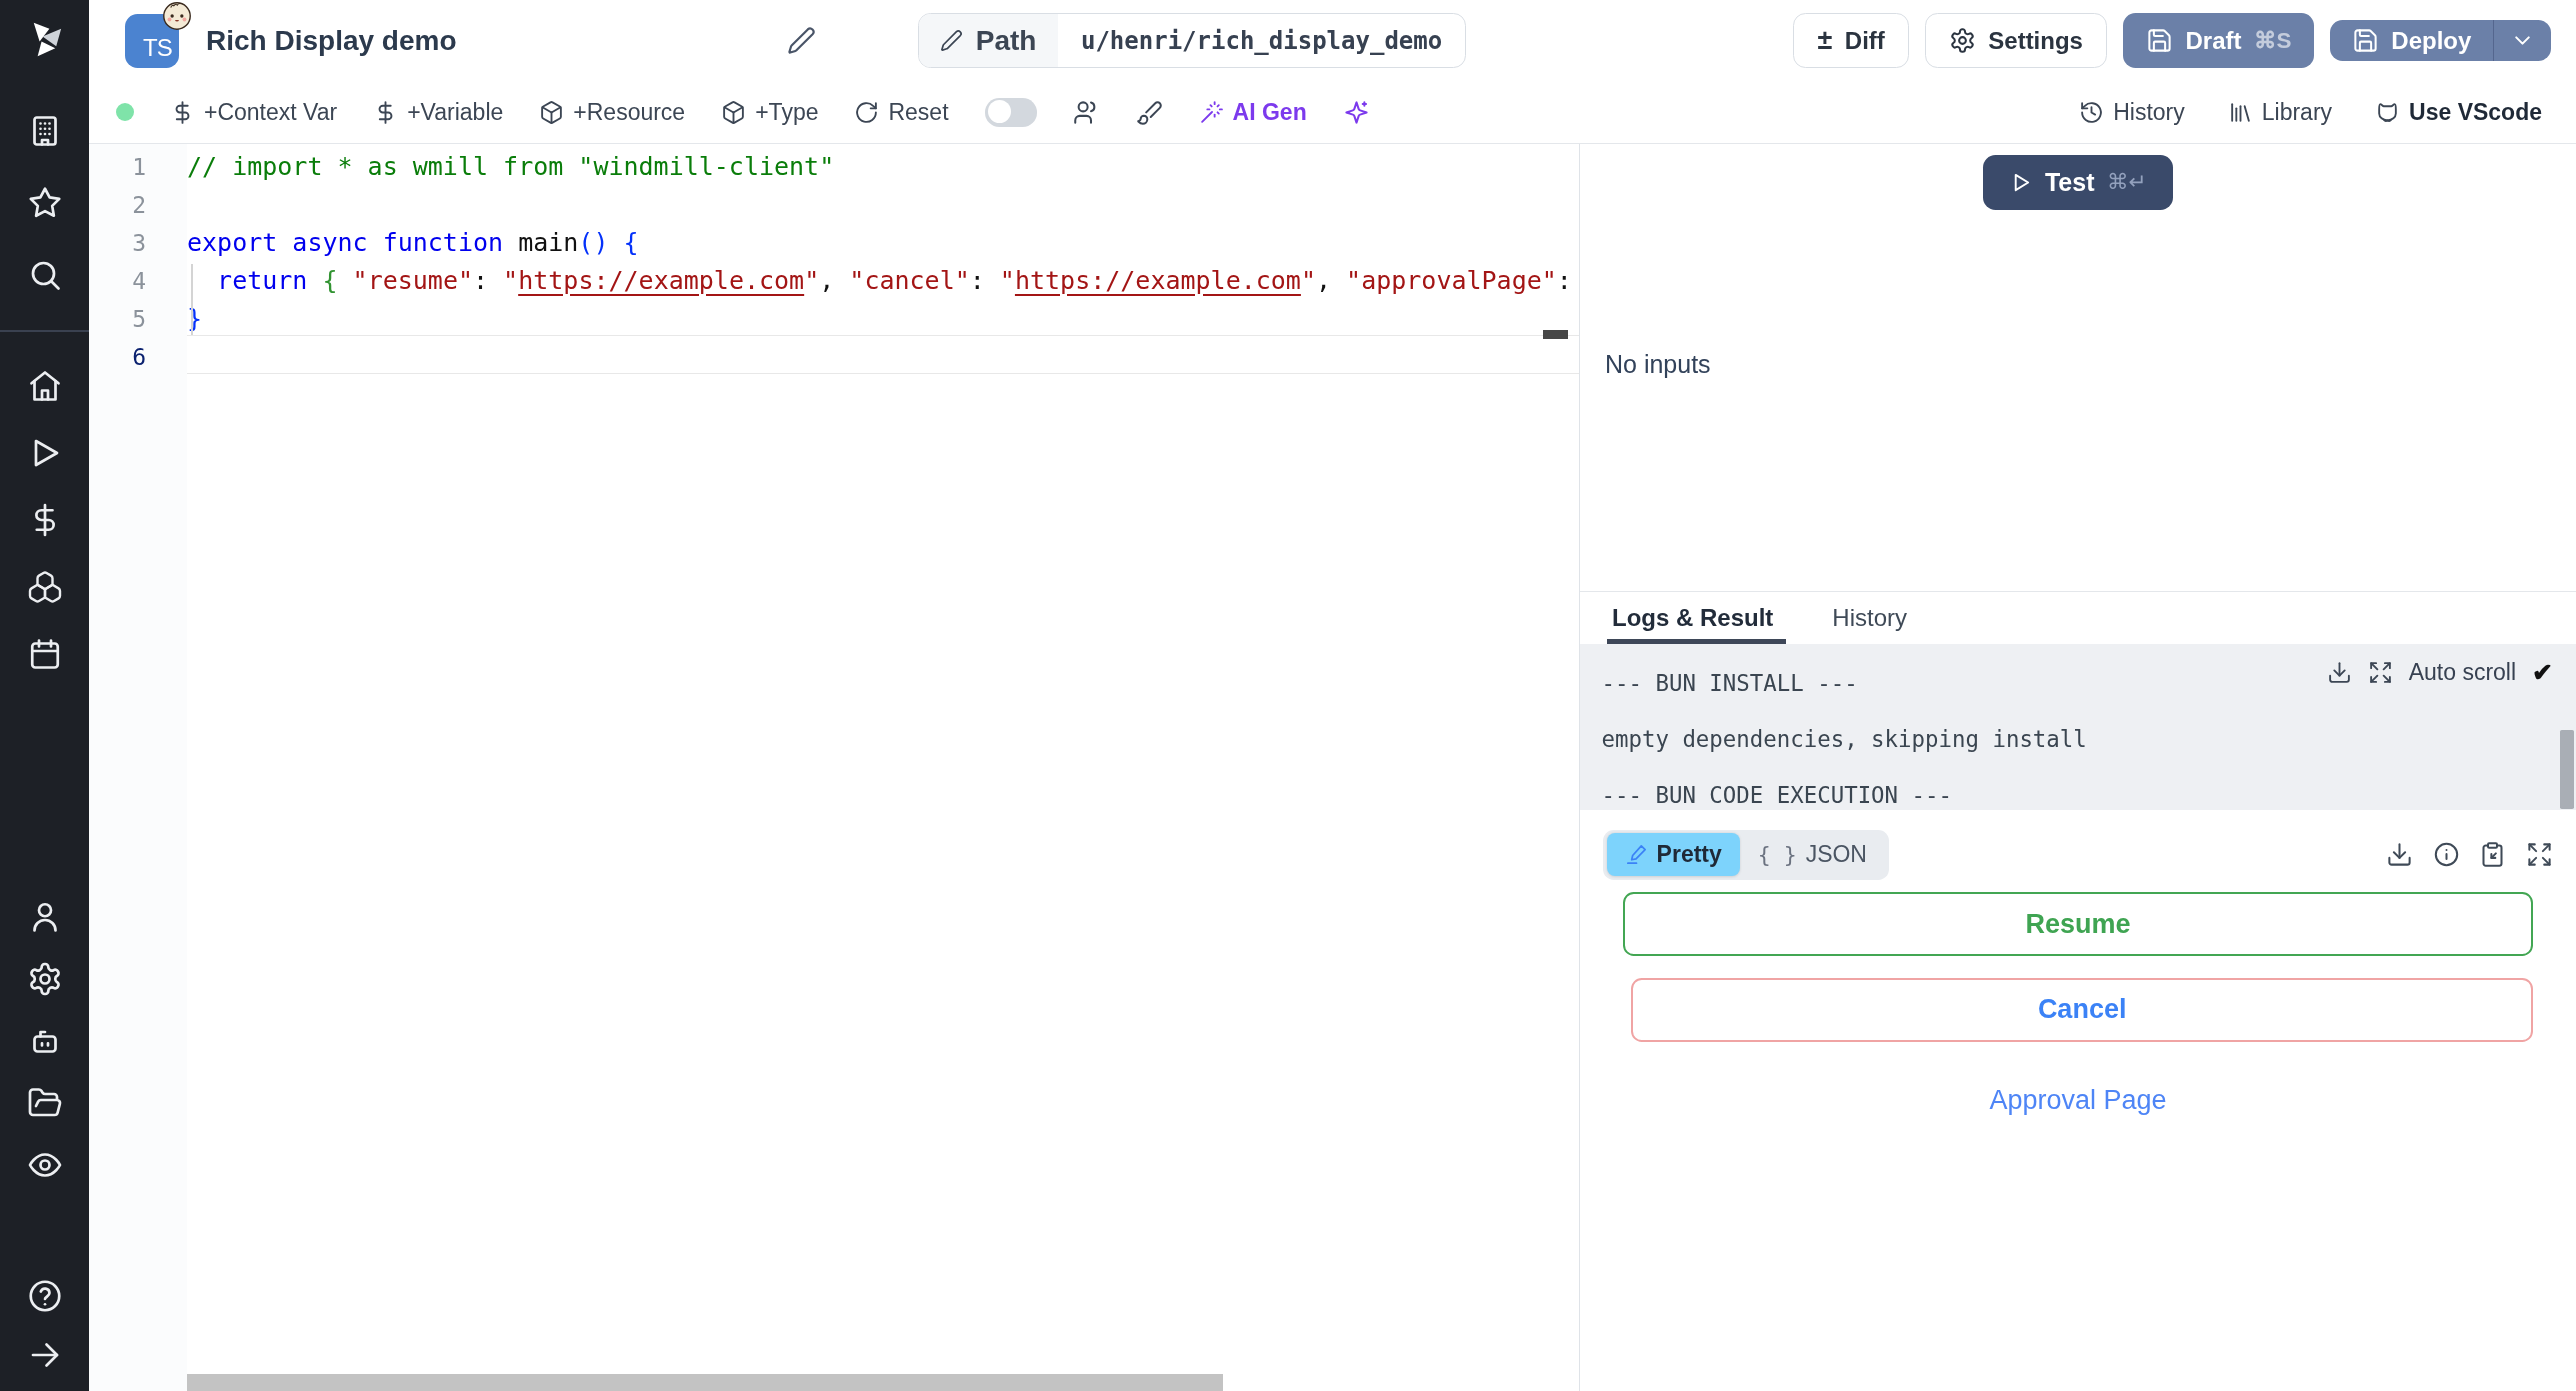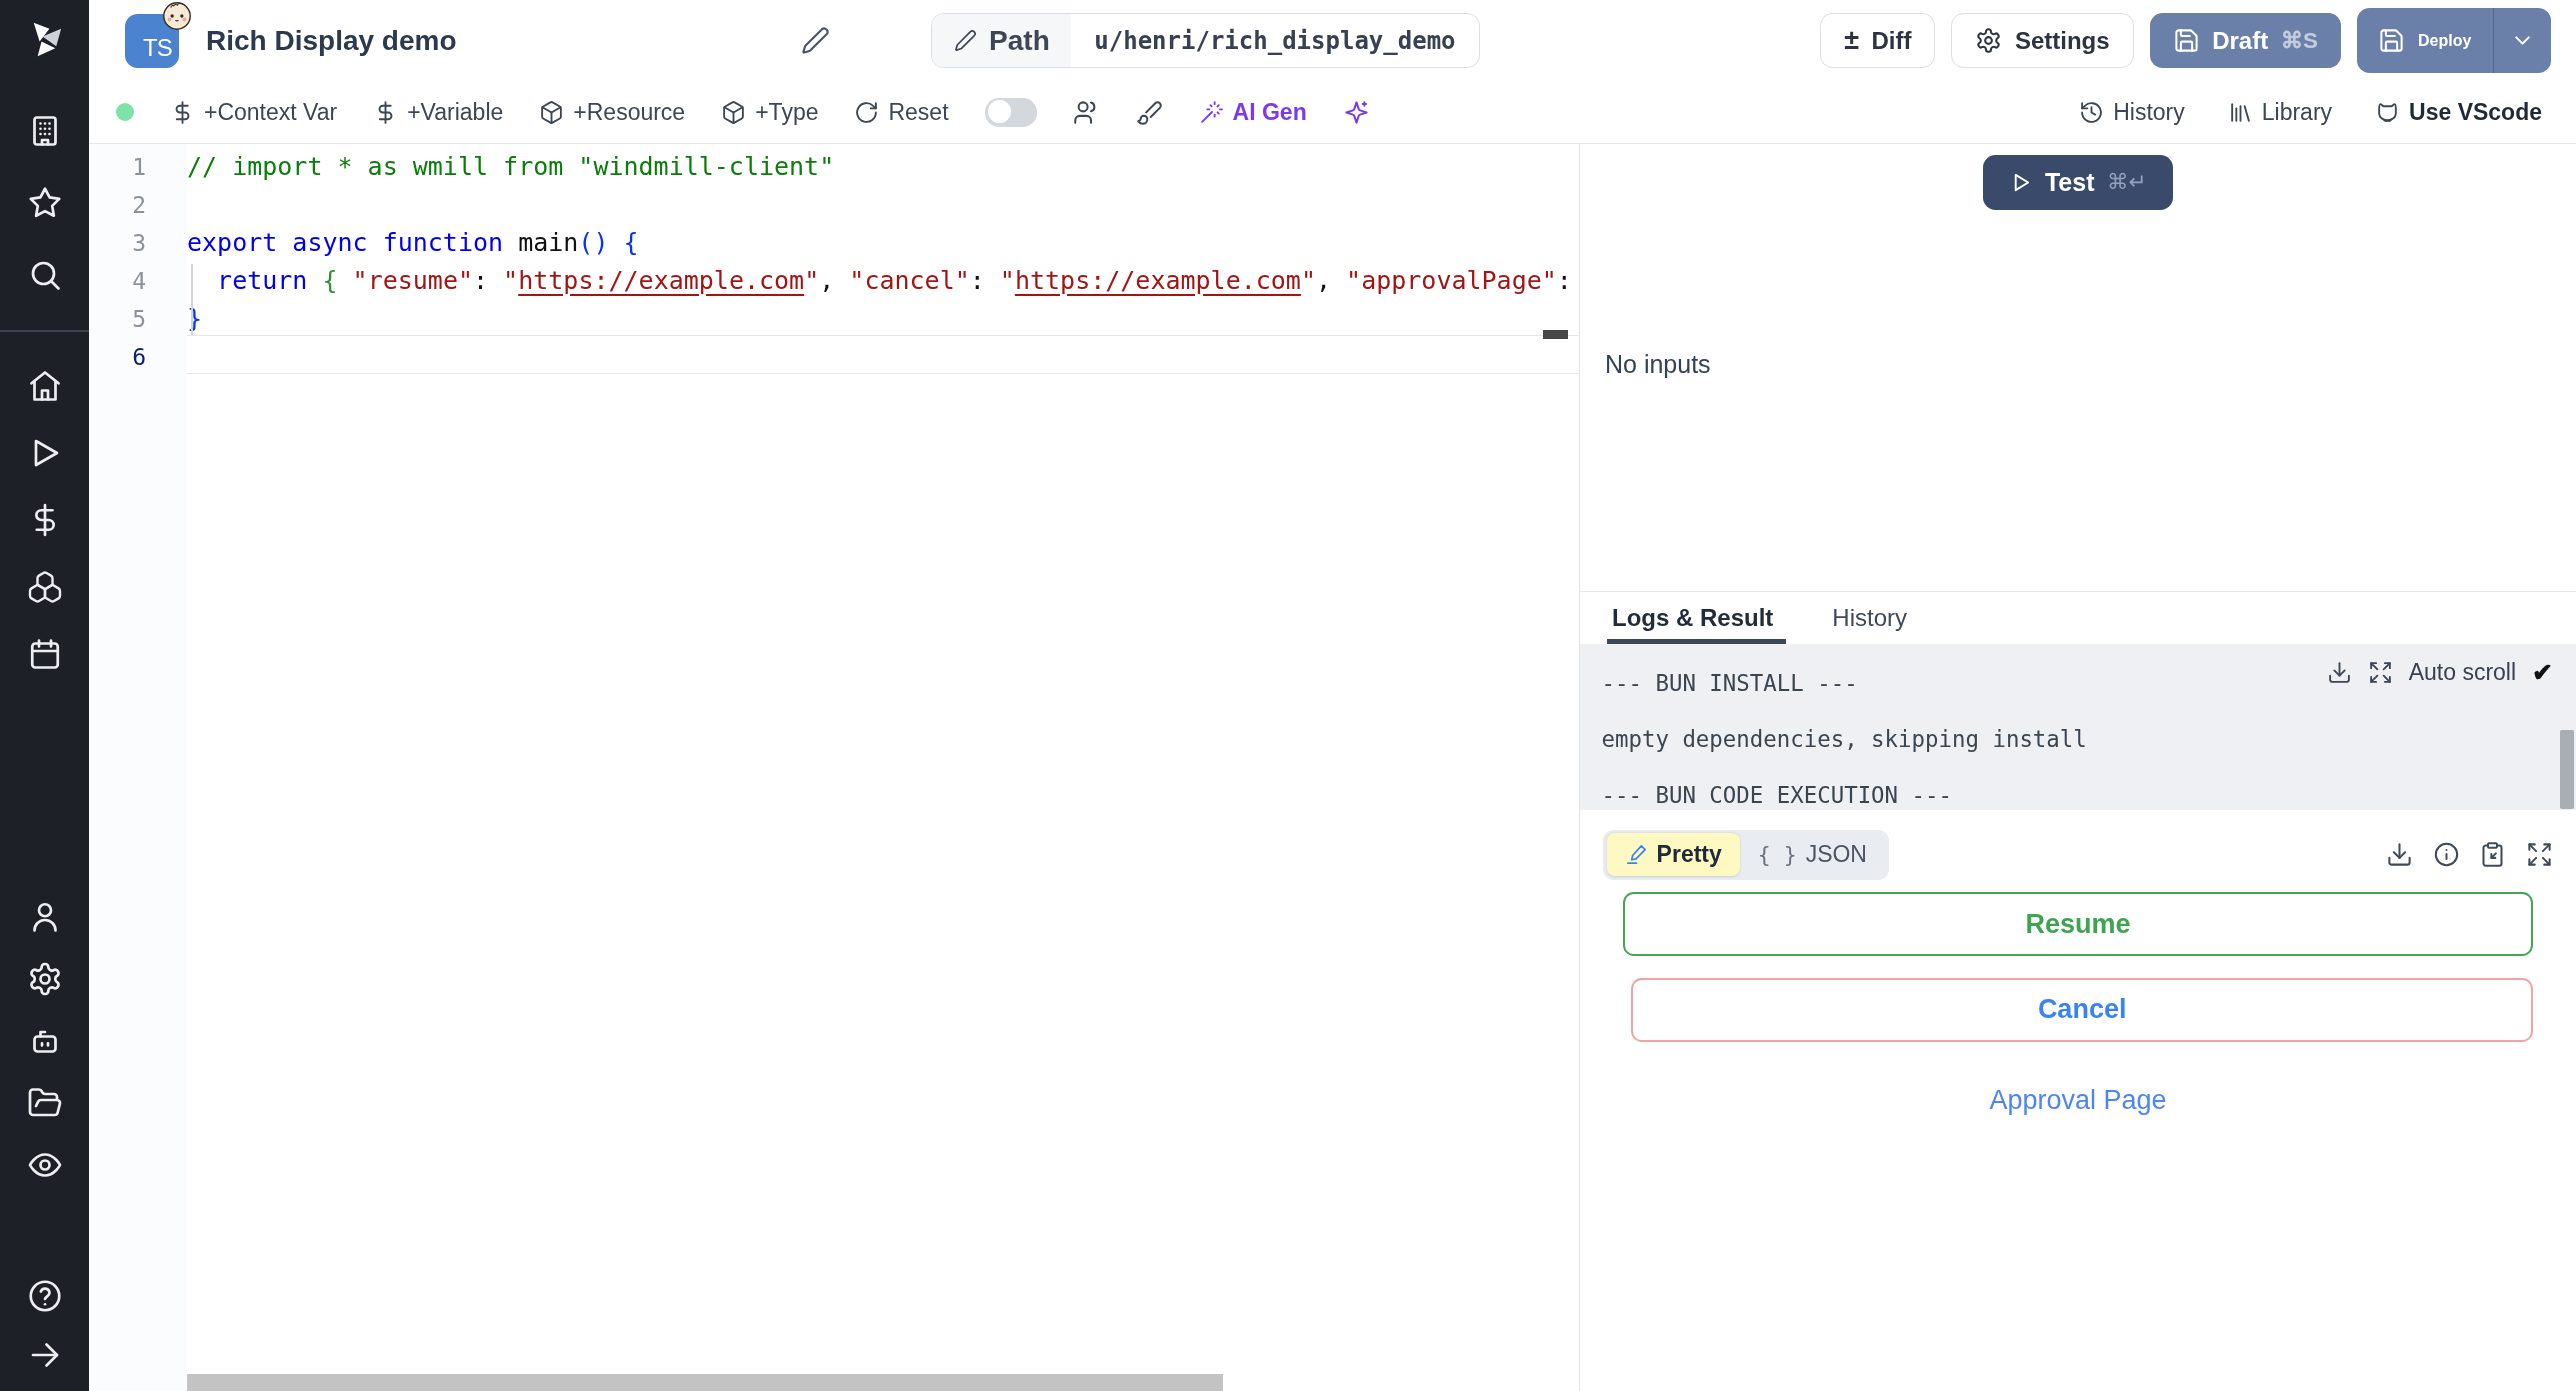--- a/index.html
+++ b/index.html
@@ -43,7 +43,7 @@
   .btn-slate { background:#6b80a8; color:#fff; border:none; font-weight:700; }
   .shortcut { font-weight:600; color:rgba(255,255,255,.6); font-size:22.4px; }
   .deploy-group { display:flex; background:#6b80a8; border-radius:12.5px; overflow:hidden; }
-  .deploy-main { display:flex; align-items:center; gap:12.5px; padding:0 21.5px; height:65px; color:#fff; font-weight:700; font-size:16px; cursor:pointer; }
+  .deploy-main { display:flex; align-items:center; gap:12.5px; padding:0 21.5px; height:41px; color:#fff; font-weight:700; font-size:24px; cursor:pointer; }
   .deploy-main svg { width:27px; height:27px; }
   .deploy-caret { display:flex; align-items:center; padding:0 16px; border-left:1.8px solid #54668e; color:#fff; cursor:pointer; }
   .deploy-caret svg { width:25px; height:25px; }

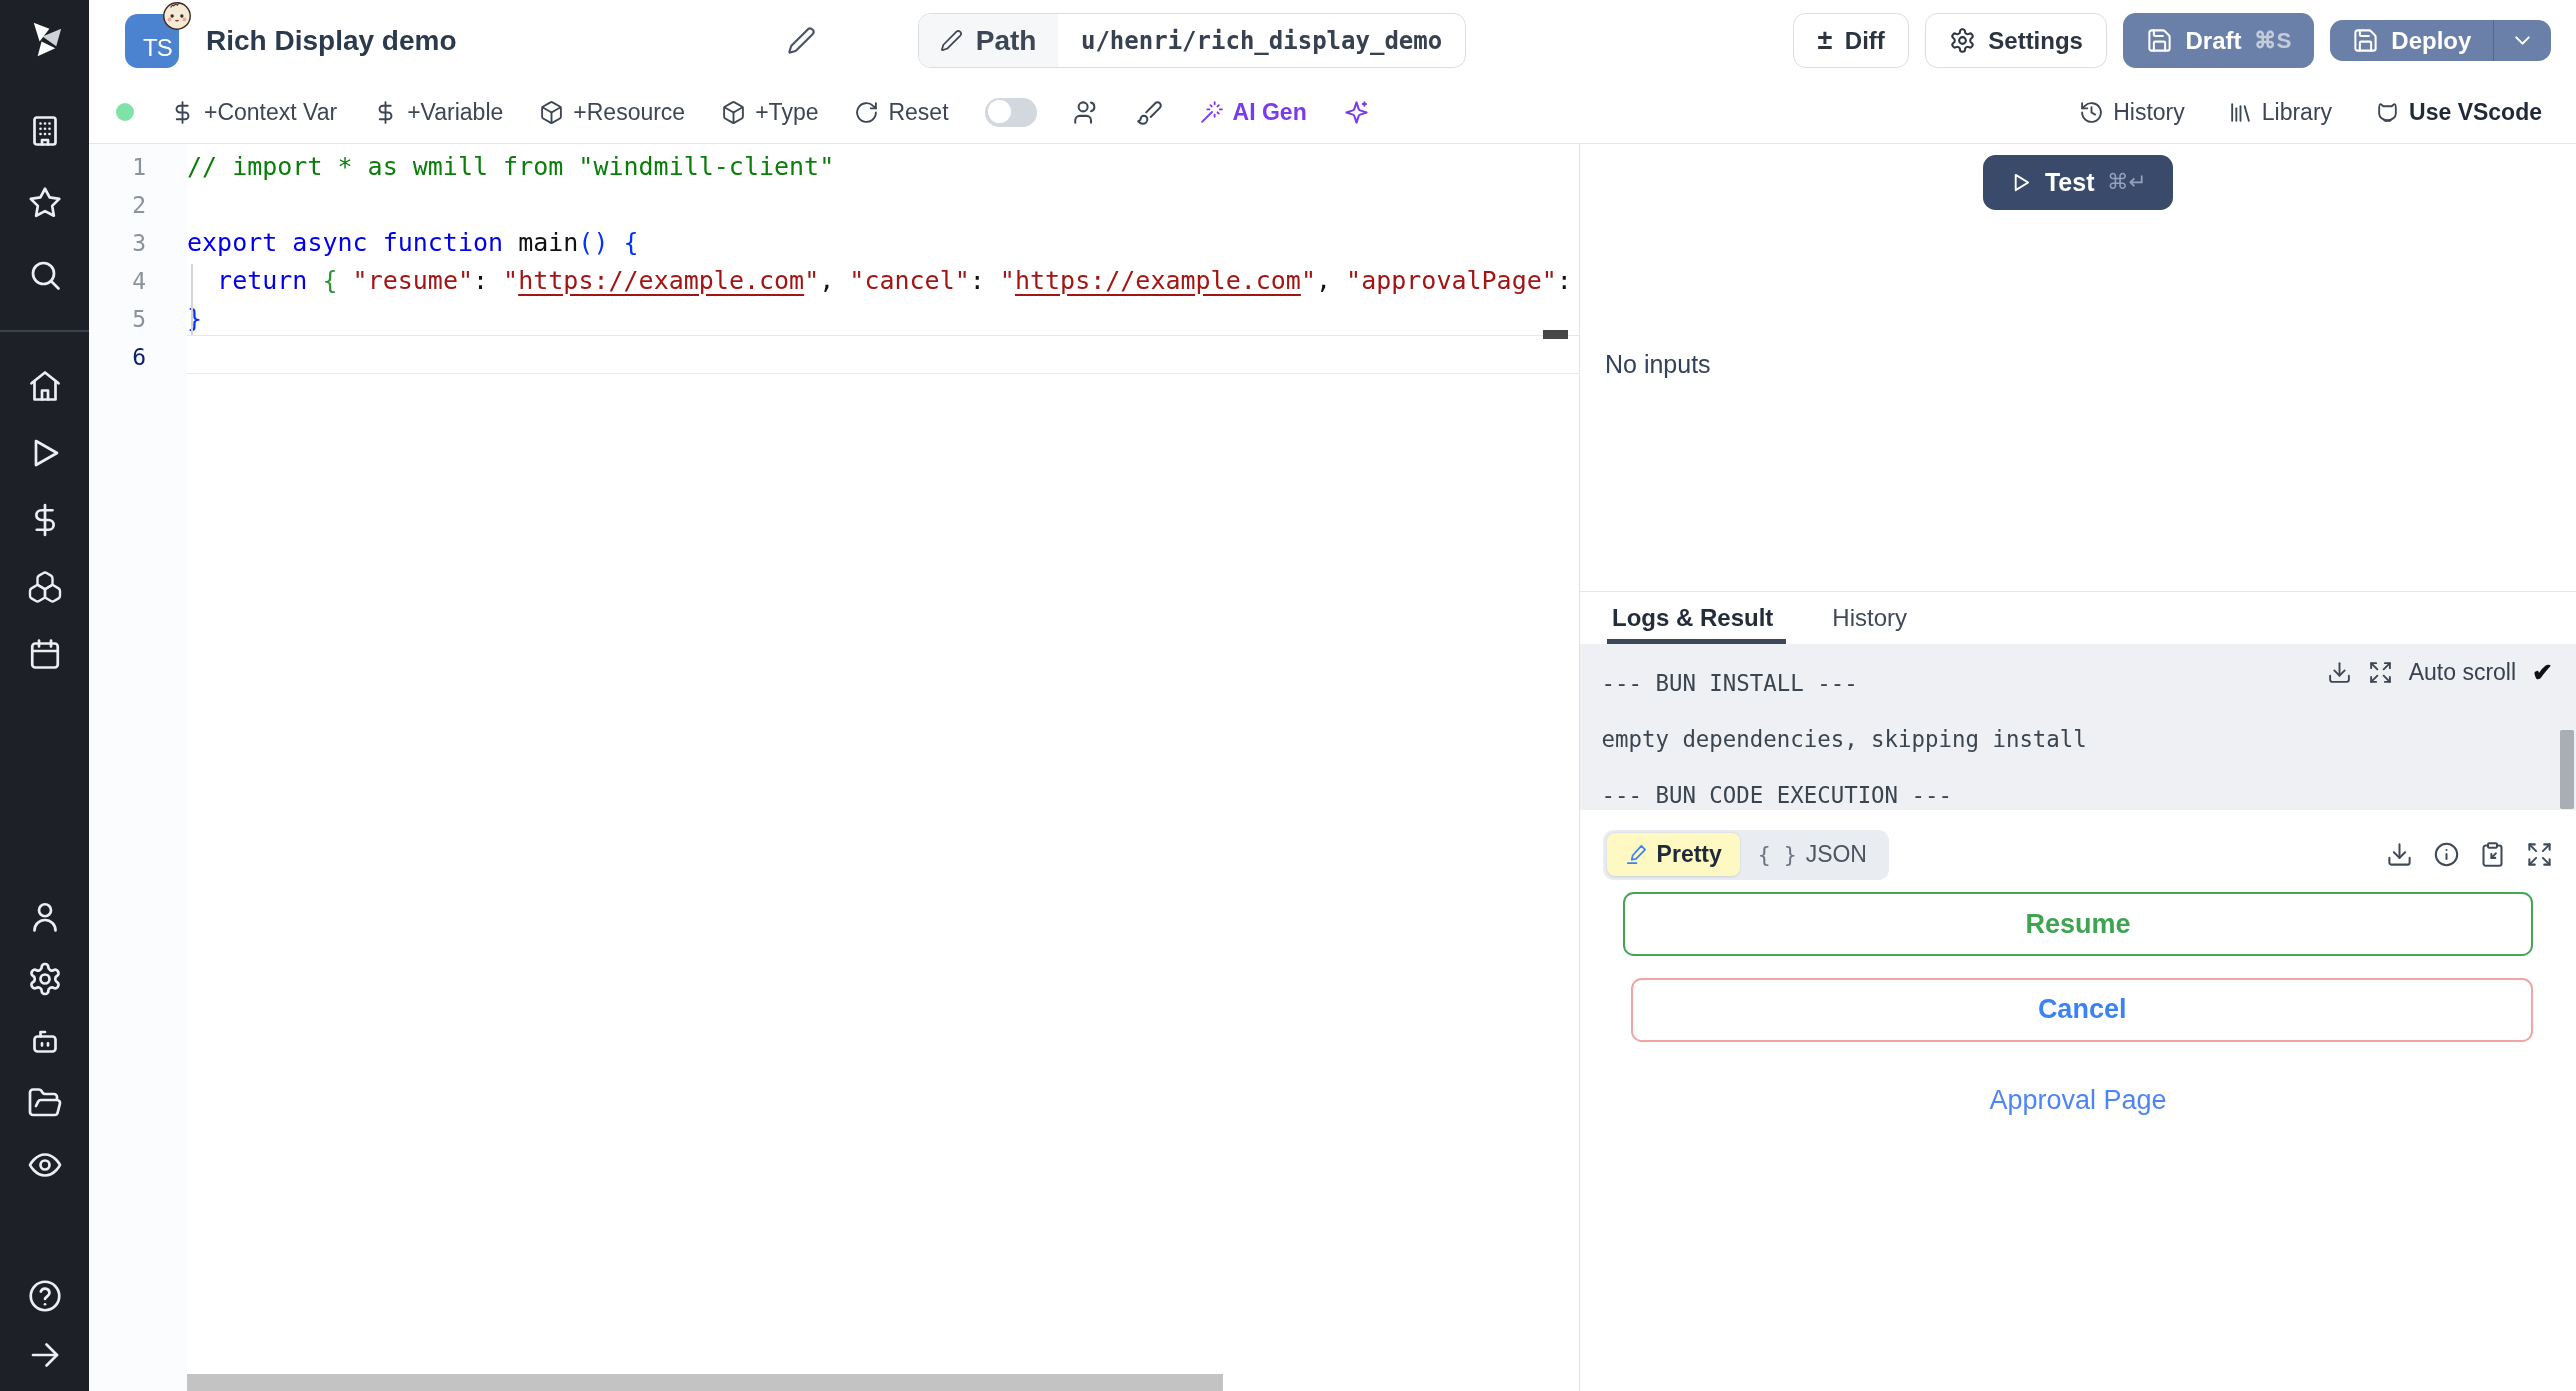--- a/index.html
+++ b/index.html
@@ -112,7 +112,7 @@
   .result-toolbar { display:flex; align-items:center; }
   .seg { display:flex; background:#e9ecf0; border-radius:10.7px; padding:3.6px; align-items:center; }
   .seg-item { display:flex; align-items:center; gap:9px; font-size:23px; color:#4b5563; padding:0 18px; height:43px; border-radius:8px; cursor:pointer; }
-  .seg-item.active { background:#fef9c3; color:#1f2937; font-weight:700; box-shadow:0 0.9px 2.7px rgba(0,0,0,.12); }
+  .seg-item.active { background:#7dd3fc; color:#1f2937; font-weight:700; box-shadow:0 0.9px 2.7px rgba(0,0,0,.12); }
   .seg-item svg { width:23px; height:23px; }
   .seg-item .pen { color:#3b82f6; }
   .seg-item .braces { color:#6b7280; font-family:"DejaVu Sans Mono", monospace; font-size:21.5px; }

